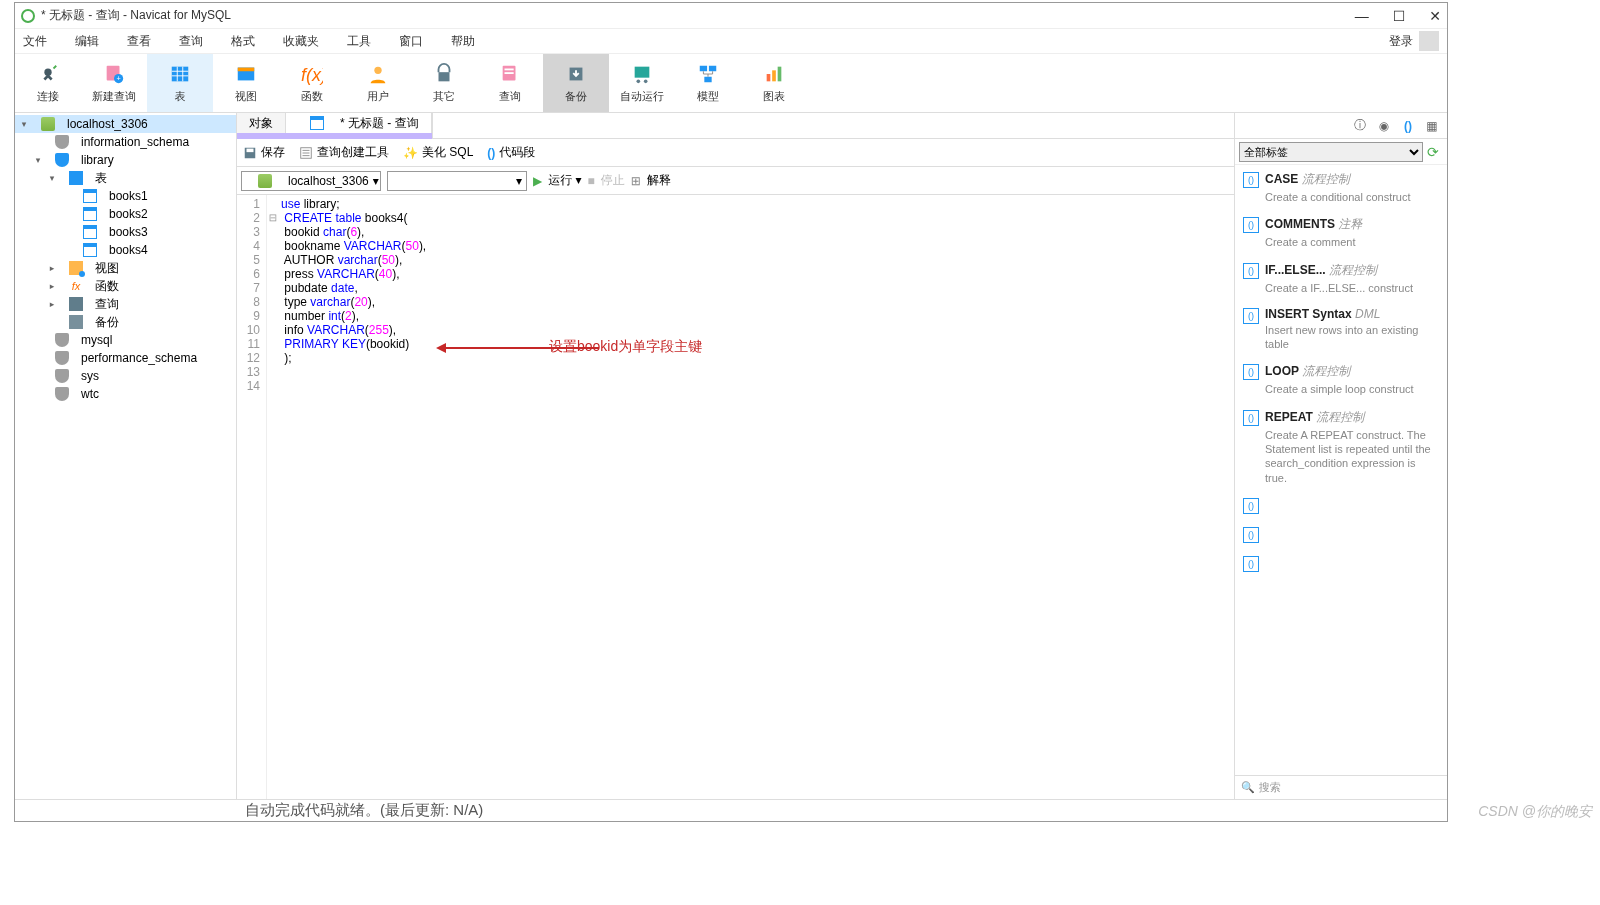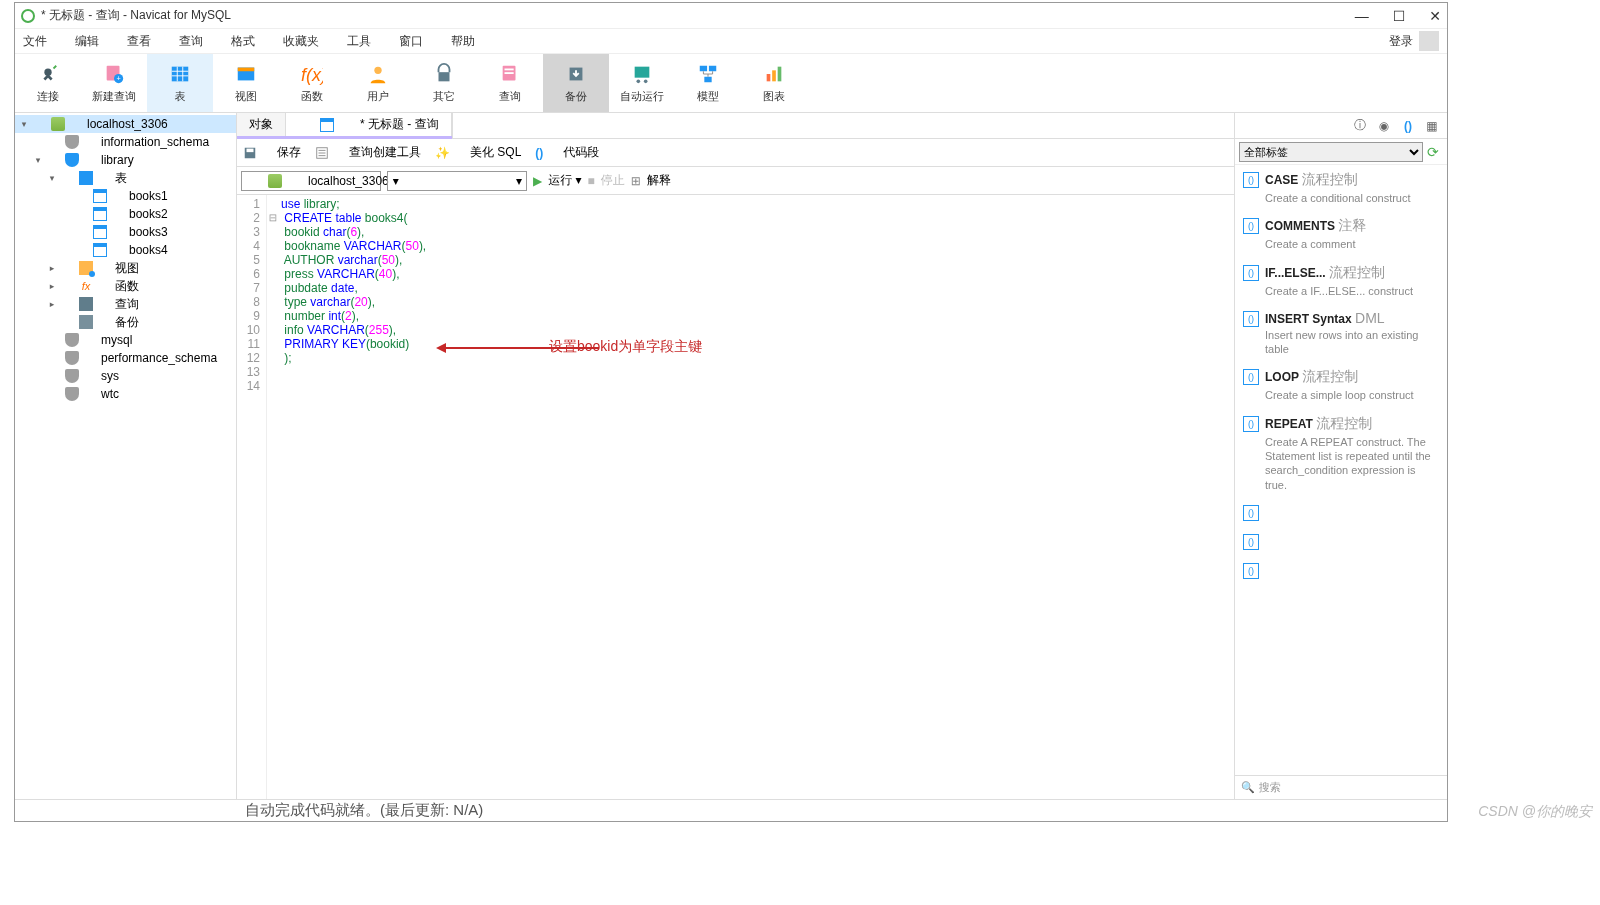--- a/index.html
+++ b/index.html
@@ -34,7 +34,7 @@
 .ico-query { background: #607d8b; }
 .ico-backup { background: #78909c; }
 .center { flex: 1; display: flex; flex-direction: column; border-right: 1px solid #ddd; }
-.tabs { height: 26px; display: flex; border-bottom: 3px solid #c4b5fd; font-size: 12px; }
+.tabs { height: 26px; display: flex; border-bottom: 6px solid #c4b5fd; font-size: 12px; }
 .tab { padding: 0 12px; display: flex; align-items: center; border-right: 1px solid #ddd; cursor: pointer; gap: 4px; }
 .tab.active { background: #fff; }
 .tab.inactive { background: #f5f5f5; }

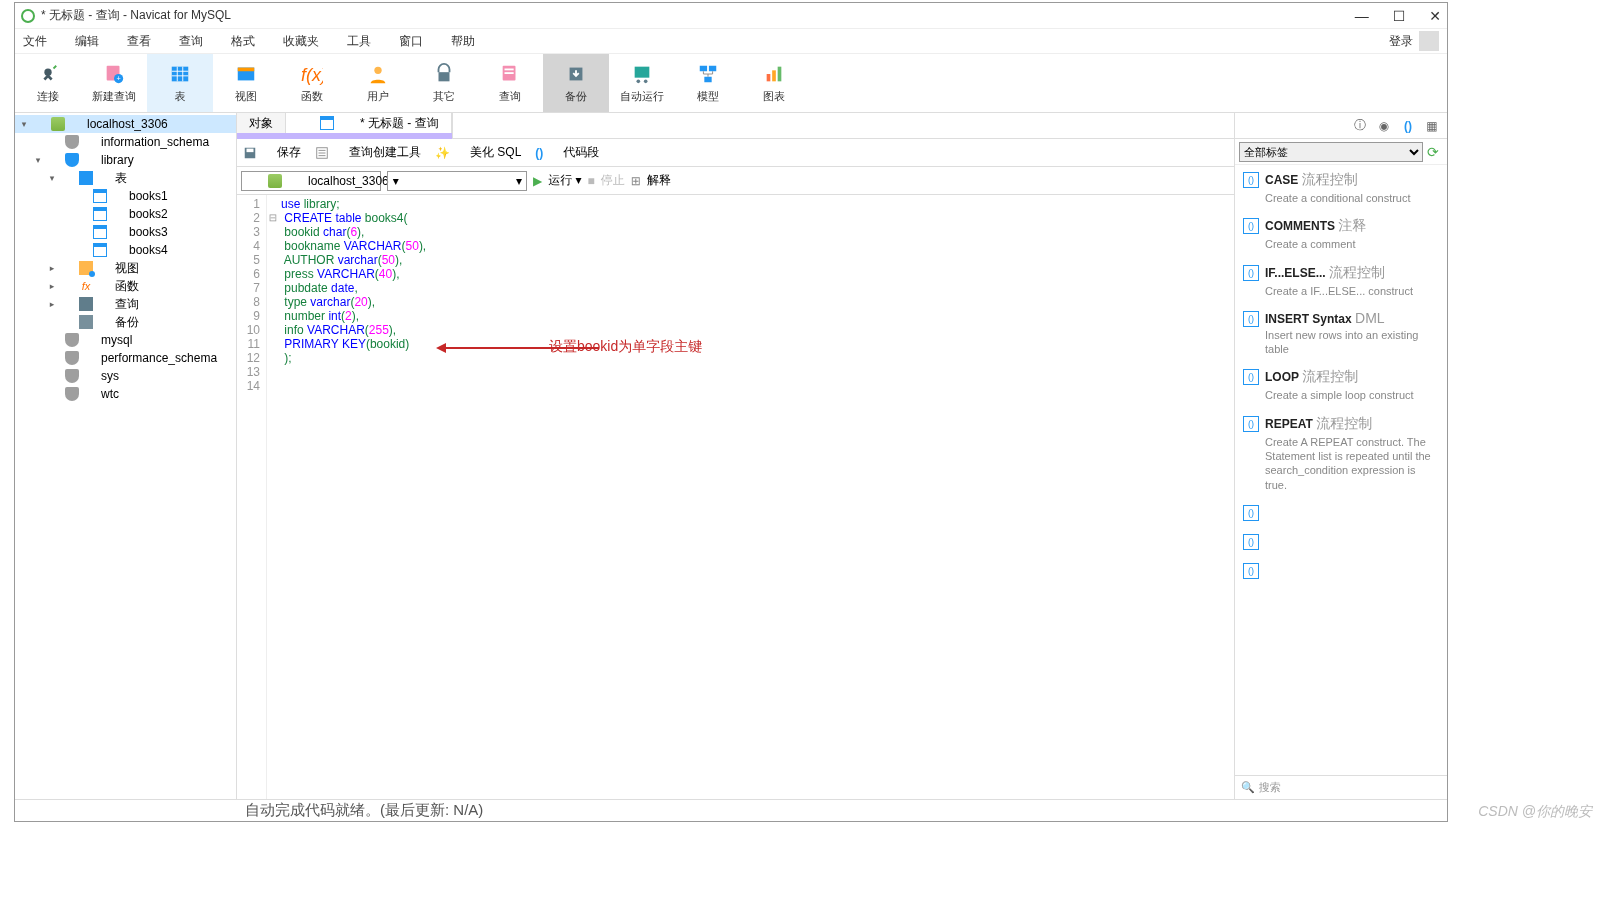--- a/index.html
+++ b/index.html
@@ -40,7 +40,7 @@
 .tab.inactive { background: #f5f5f5; }
 .hbar { flex: 1; border-bottom: 1px solid #ddd; }
 .sub-toolbar { height: 28px; display: flex; align-items: center; padding: 0 6px; font-size: 12px; border-bottom: 1px solid #ddd; gap: 14px; }
-.sub-toolbar .sbtn { display: flex; align-items: center; gap: 20px; cursor: pointer; }
+.sub-toolbar .sbtn { display: flex; align-items: center; gap: 4px; cursor: pointer; }
 .sub-ico { width: 14px; height: 14px; }
 .conn-row { height: 28px; display: flex; align-items: center; padding: 0 4px; font-size: 12px; gap: 6px; border-bottom: 1px solid #ddd; }
 .conn-sel { border: 1px solid #999; height: 20px; padding: 0 4px; display: flex; align-items: center; gap: 4px; }

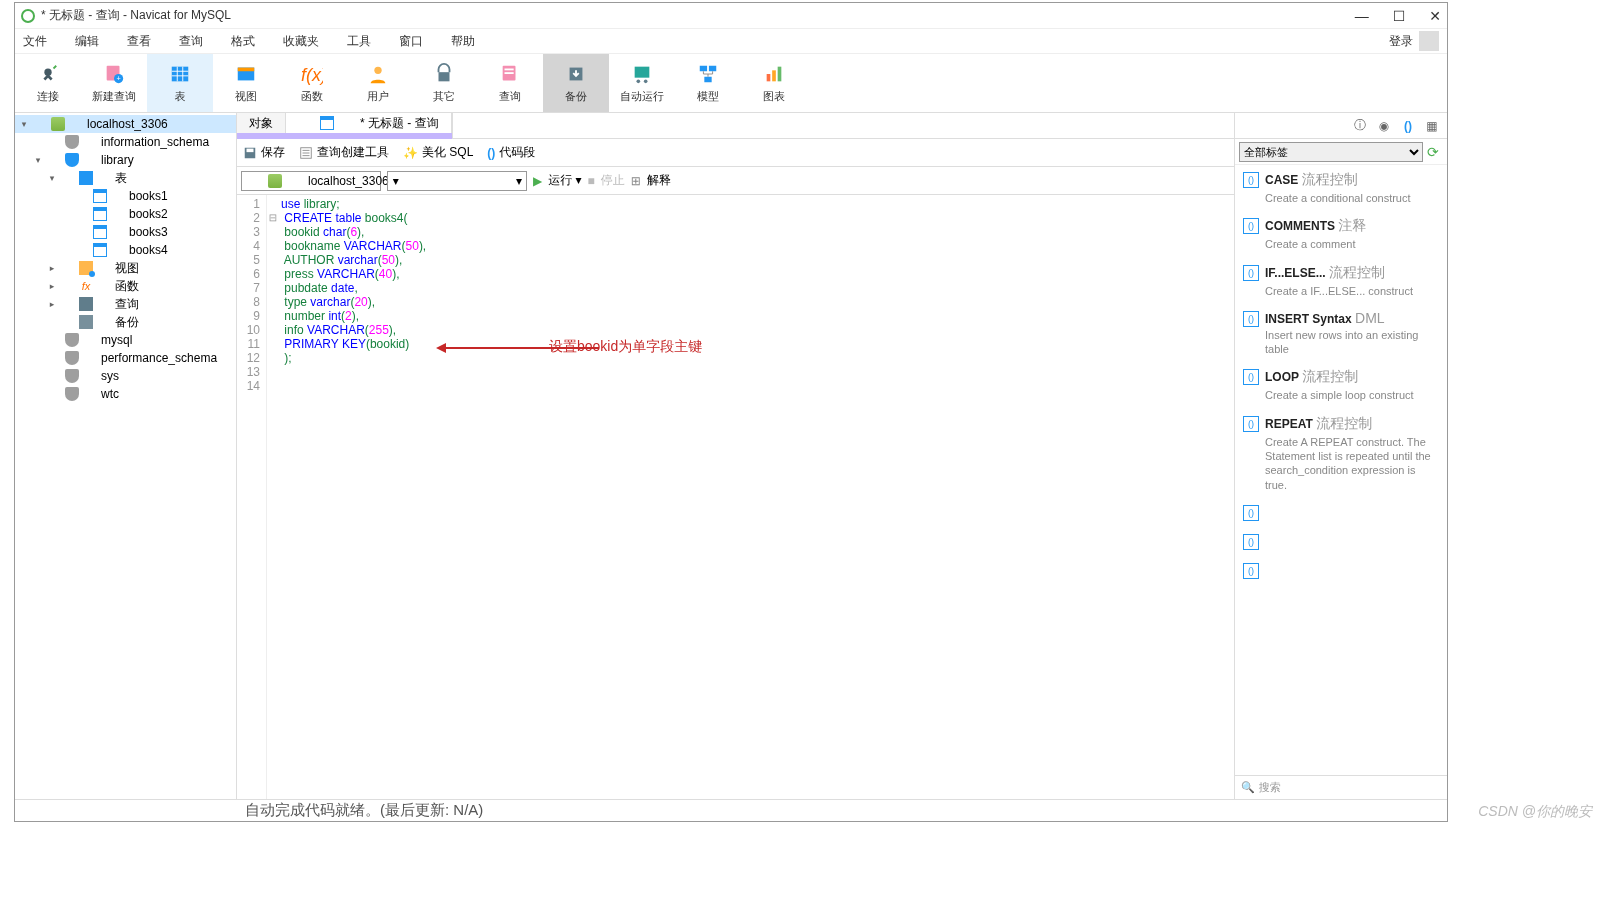--- a/index.html
+++ b/index.html
@@ -67,7 +67,7 @@
 .snip-ico { width: 16px; height: 16px; border: 1px solid #2196f3; color: #2196f3; font-size: 9px; display: flex; align-items: center; justify-content: center; flex-shrink: 0; margin-top: 1px; }
 .snip-body { flex: 1; }
 .snip-title { font-weight: bold; color: #222; font-size: 12px; }
-.snip-tag { color: #999; font-size: 14px; font-weight: normal; }
+.snip-tag { color: #999; font-size: 12px; font-weight: normal; font-style: italic; }
 .snip-desc { color: #888; margin-top: 2px; line-height: 1.3; }
 .rp-search { height: 24px; border-top: 1px solid #ddd; display: flex; align-items: center; padding: 0 6px; gap: 4px; font-size: 11px; color: #999; }
 .status-bar { height: 22px; border-top: 1px solid #ddd; font-size: 15px; color: #555; display: flex; align-items: center; padding: 0 8px; }

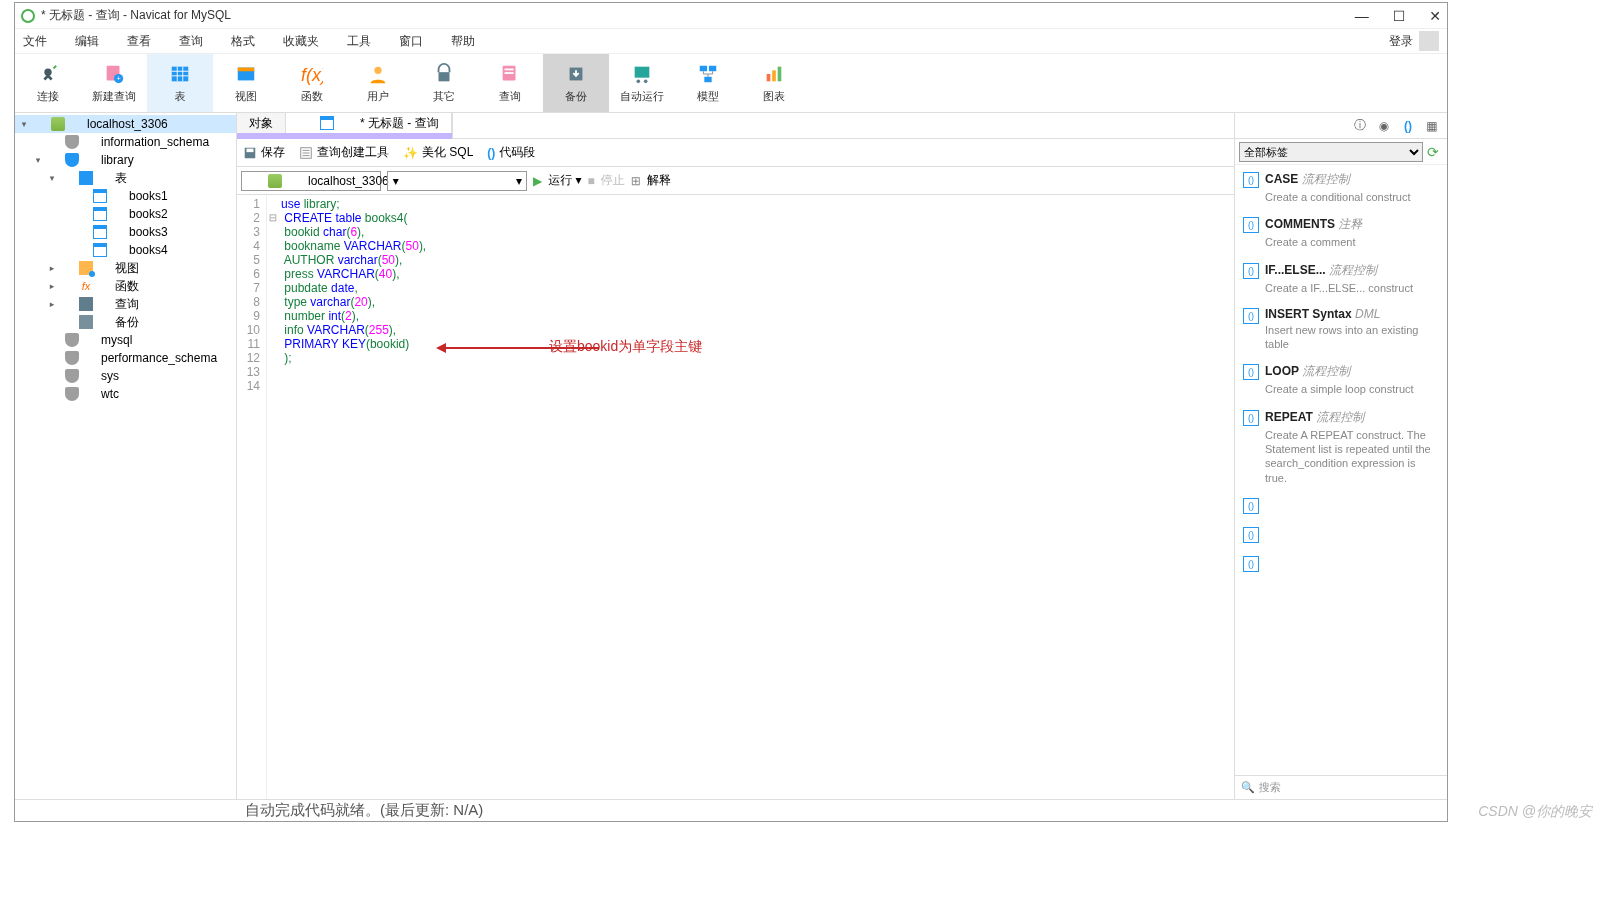--- a/index.html
+++ b/index.html
@@ -51,7 +51,7 @@
 .collapse-gutter div { height: 14px; line-height: 14px; text-align: center; }
 .code { flex: 1; padding: 2px 4px 0 2px; line-height: 14px; white-space: pre; position: relative; }
 .kw { color: #0000ff; }
-.id { color: #15803d; }
+.id { color: #000000; }
 .num { color: #ff00ff; }
 .annotation { position: absolute; color: #c62828; font-size: 14px; }
 .arrow { position: absolute; width: 160px; height: 2px; background: #c62828; }

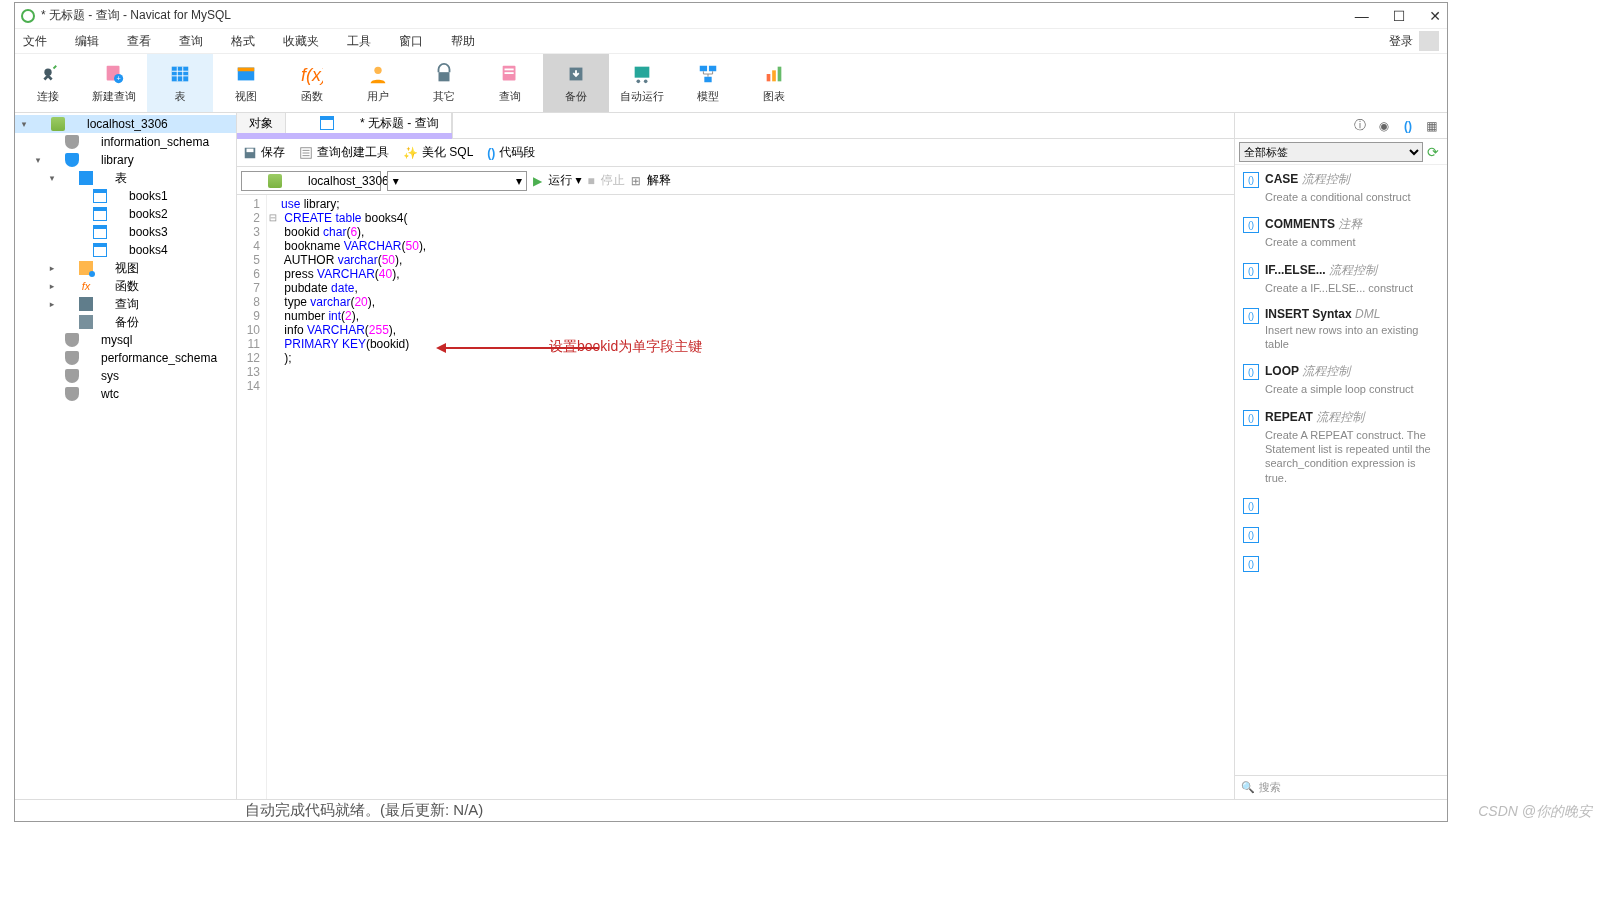--- a/index.html
+++ b/index.html
@@ -24,7 +24,7 @@
 .tree-row { display: flex; align-items: center; height: 18px; padding: 0 4px; cursor: pointer; white-space: nowrap; }
 .tree-row.sel { background: #cde8ff; }
 .tcaret { width: 10px; text-align: center; color: #666; font-size: 9px; }
-.ticon { width: 14px; height: 14px; margin: 0 22px; flex-shrink: 0; }
+.ticon { width: 14px; height: 14px; margin: 0 12px; flex-shrink: 0; }
 .ico-conn { background: linear-gradient(#9ccc65, #7cb342); border-radius: 2px; }
 .ico-db { background: #2196f3; border-radius: 2px 2px 50% 50%; }
 .ico-db-gray { background: #9e9e9e; border-radius: 2px 2px 50% 50%; }

